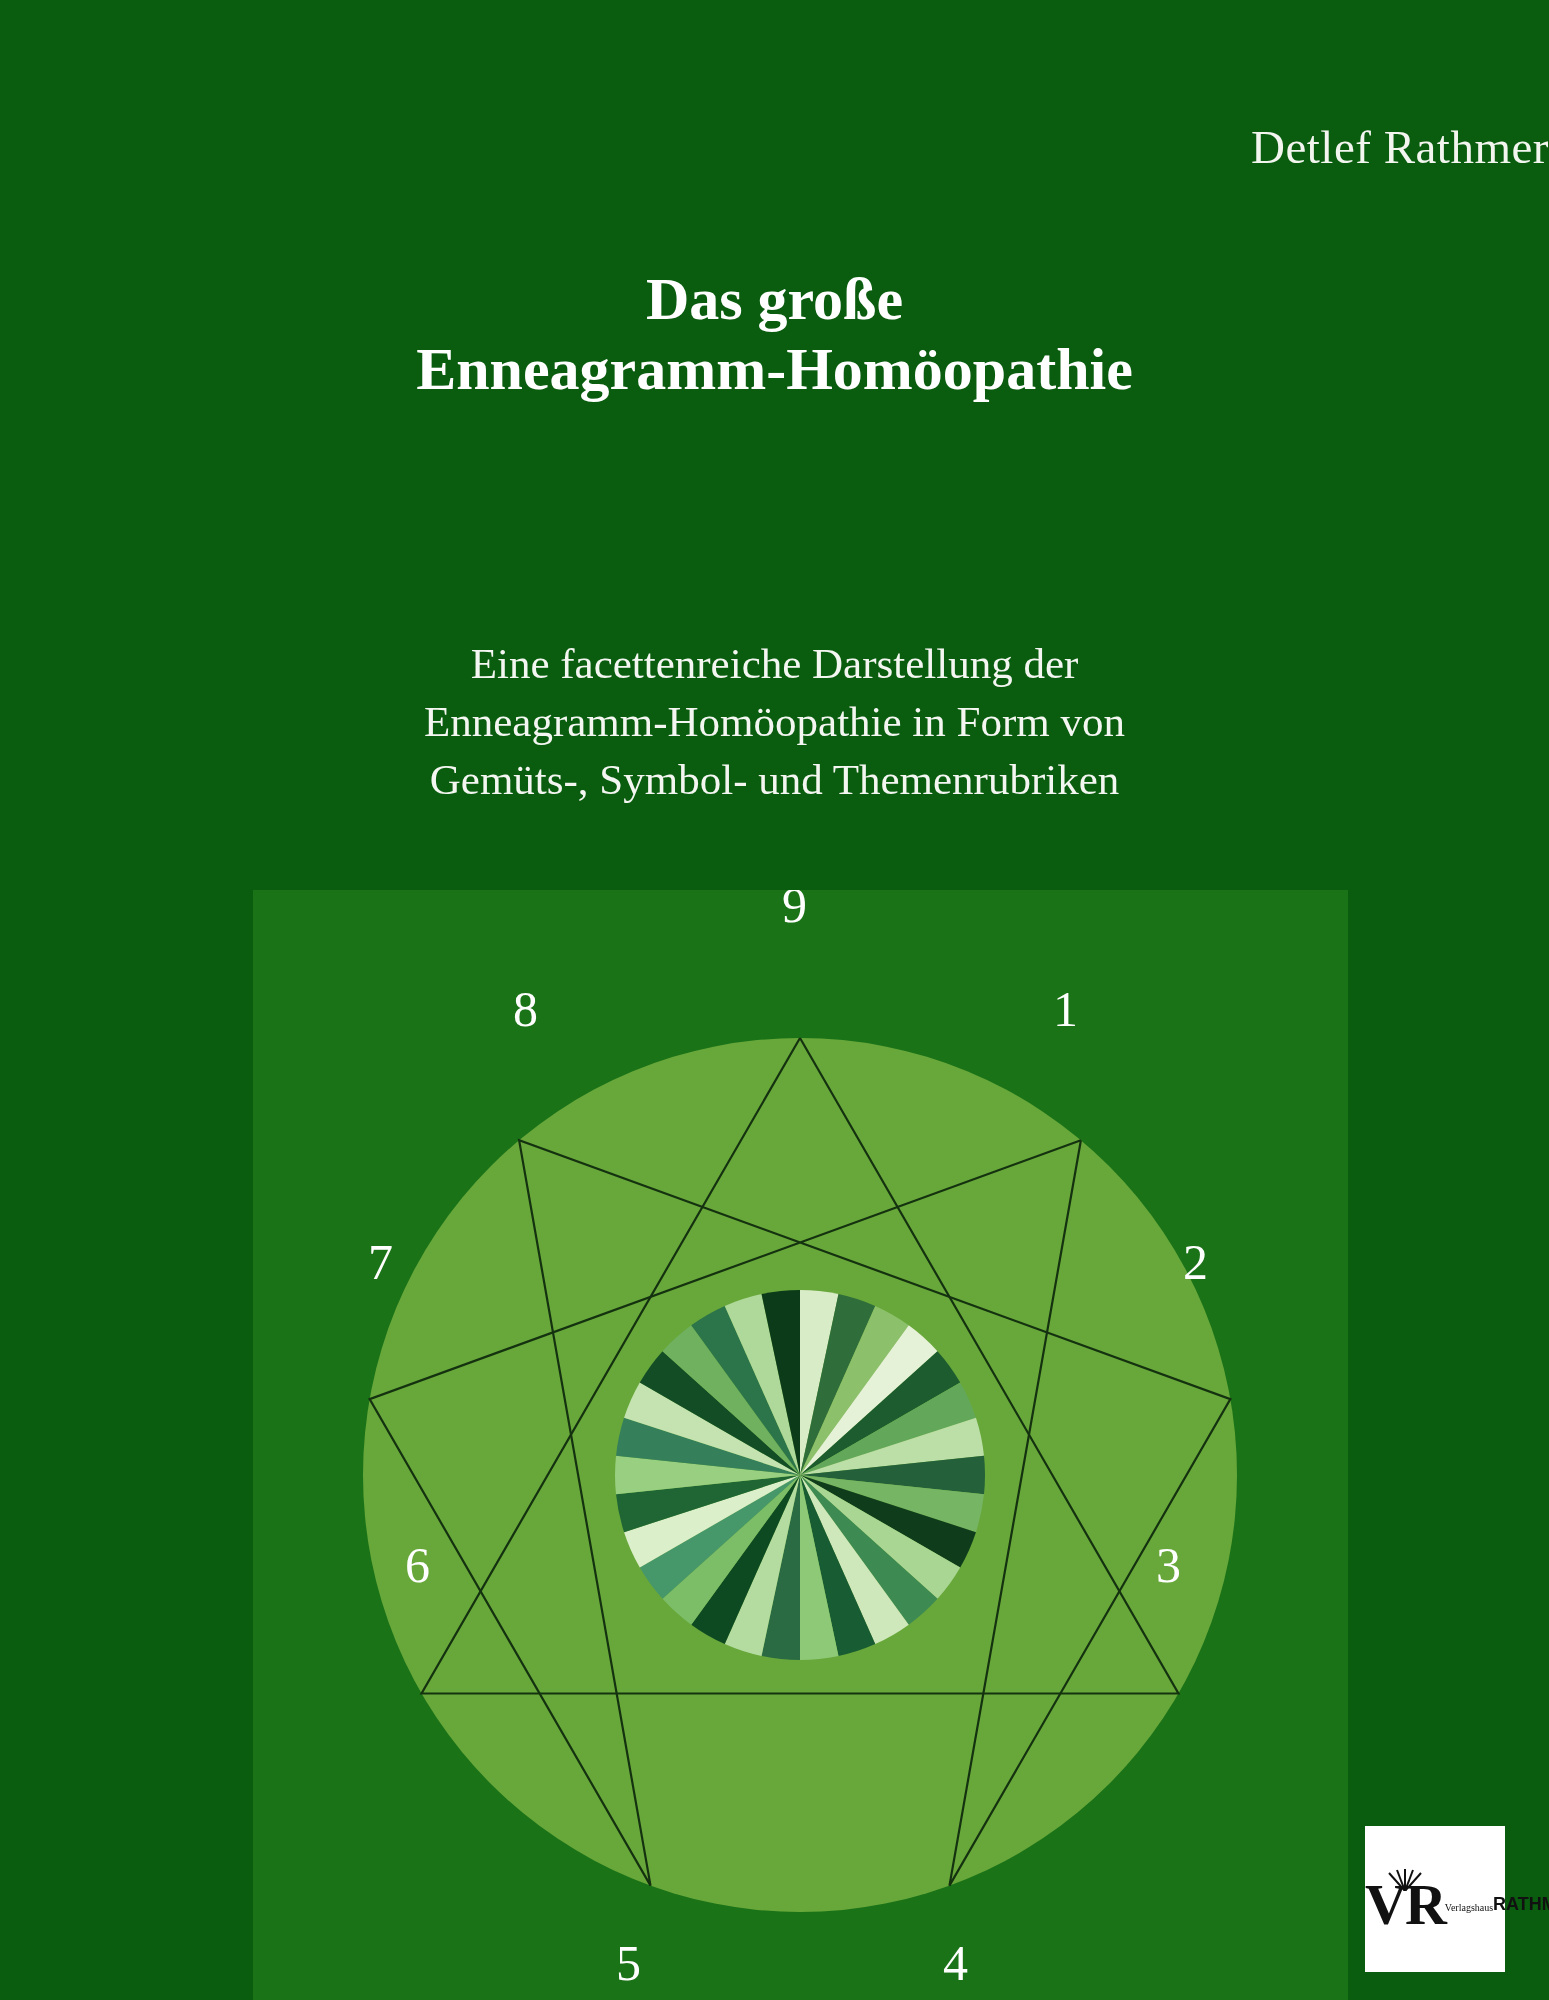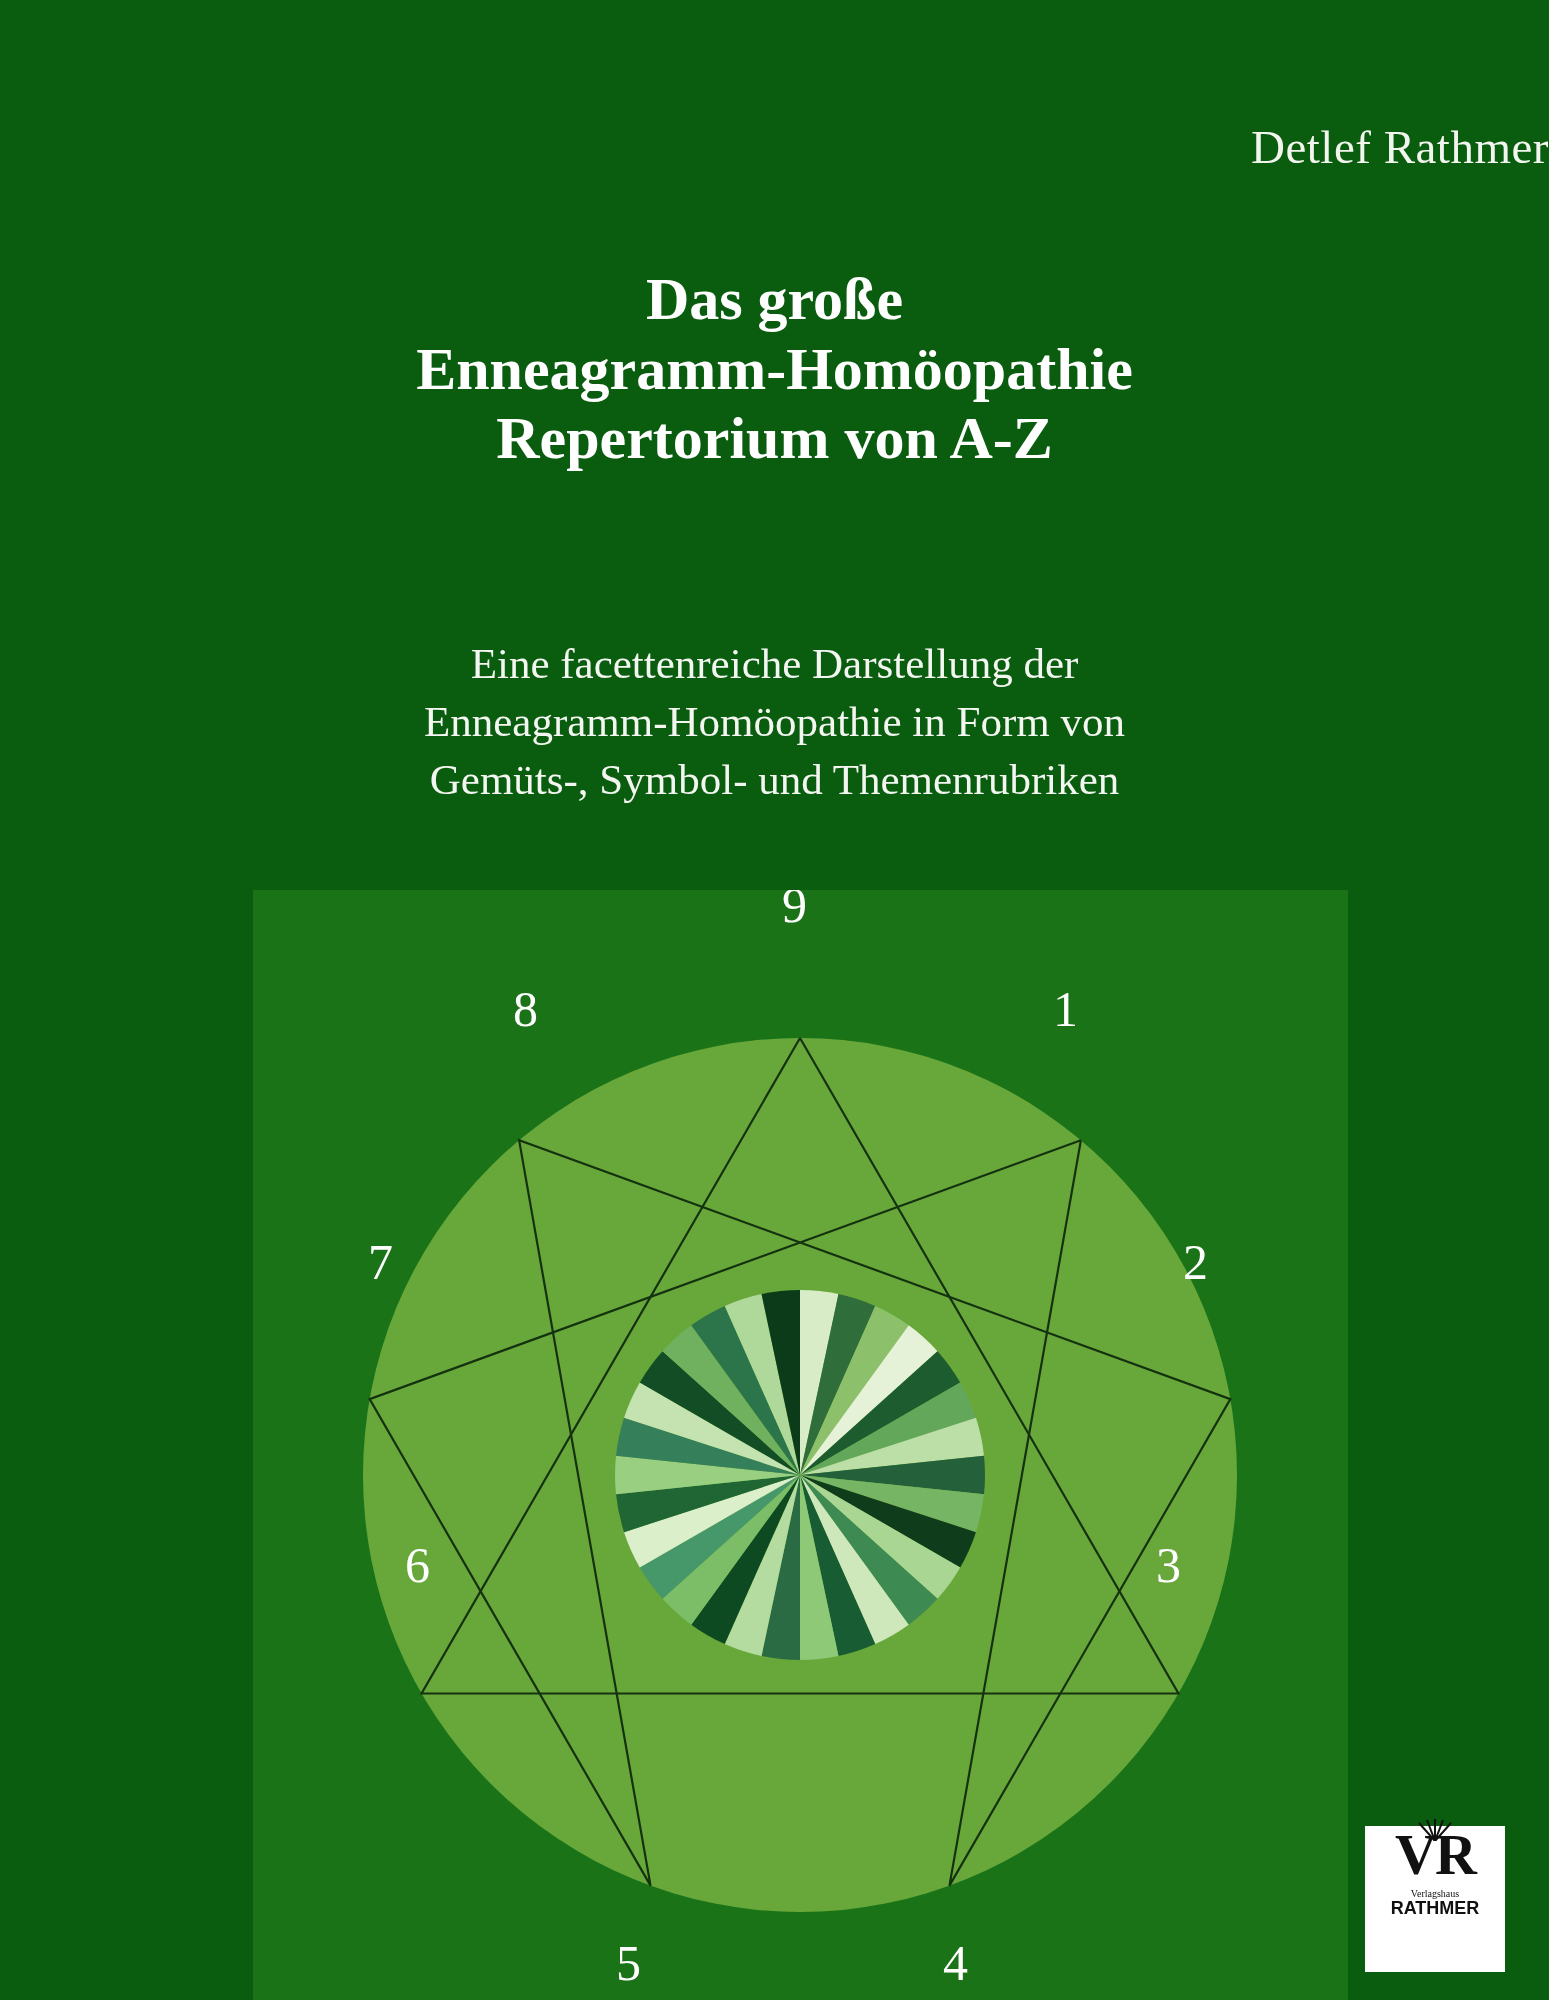--- a/index.html
+++ b/index.html
@@ -139,7 +139,6 @@
   <div class="title">
     <span class="line">Das große</span>
     <span class="line">Enneagramm-Homöopathie</span>
-    <span class="line">Repertorium von A-Z</span>
   </div>
 
   <div class="subtitle">

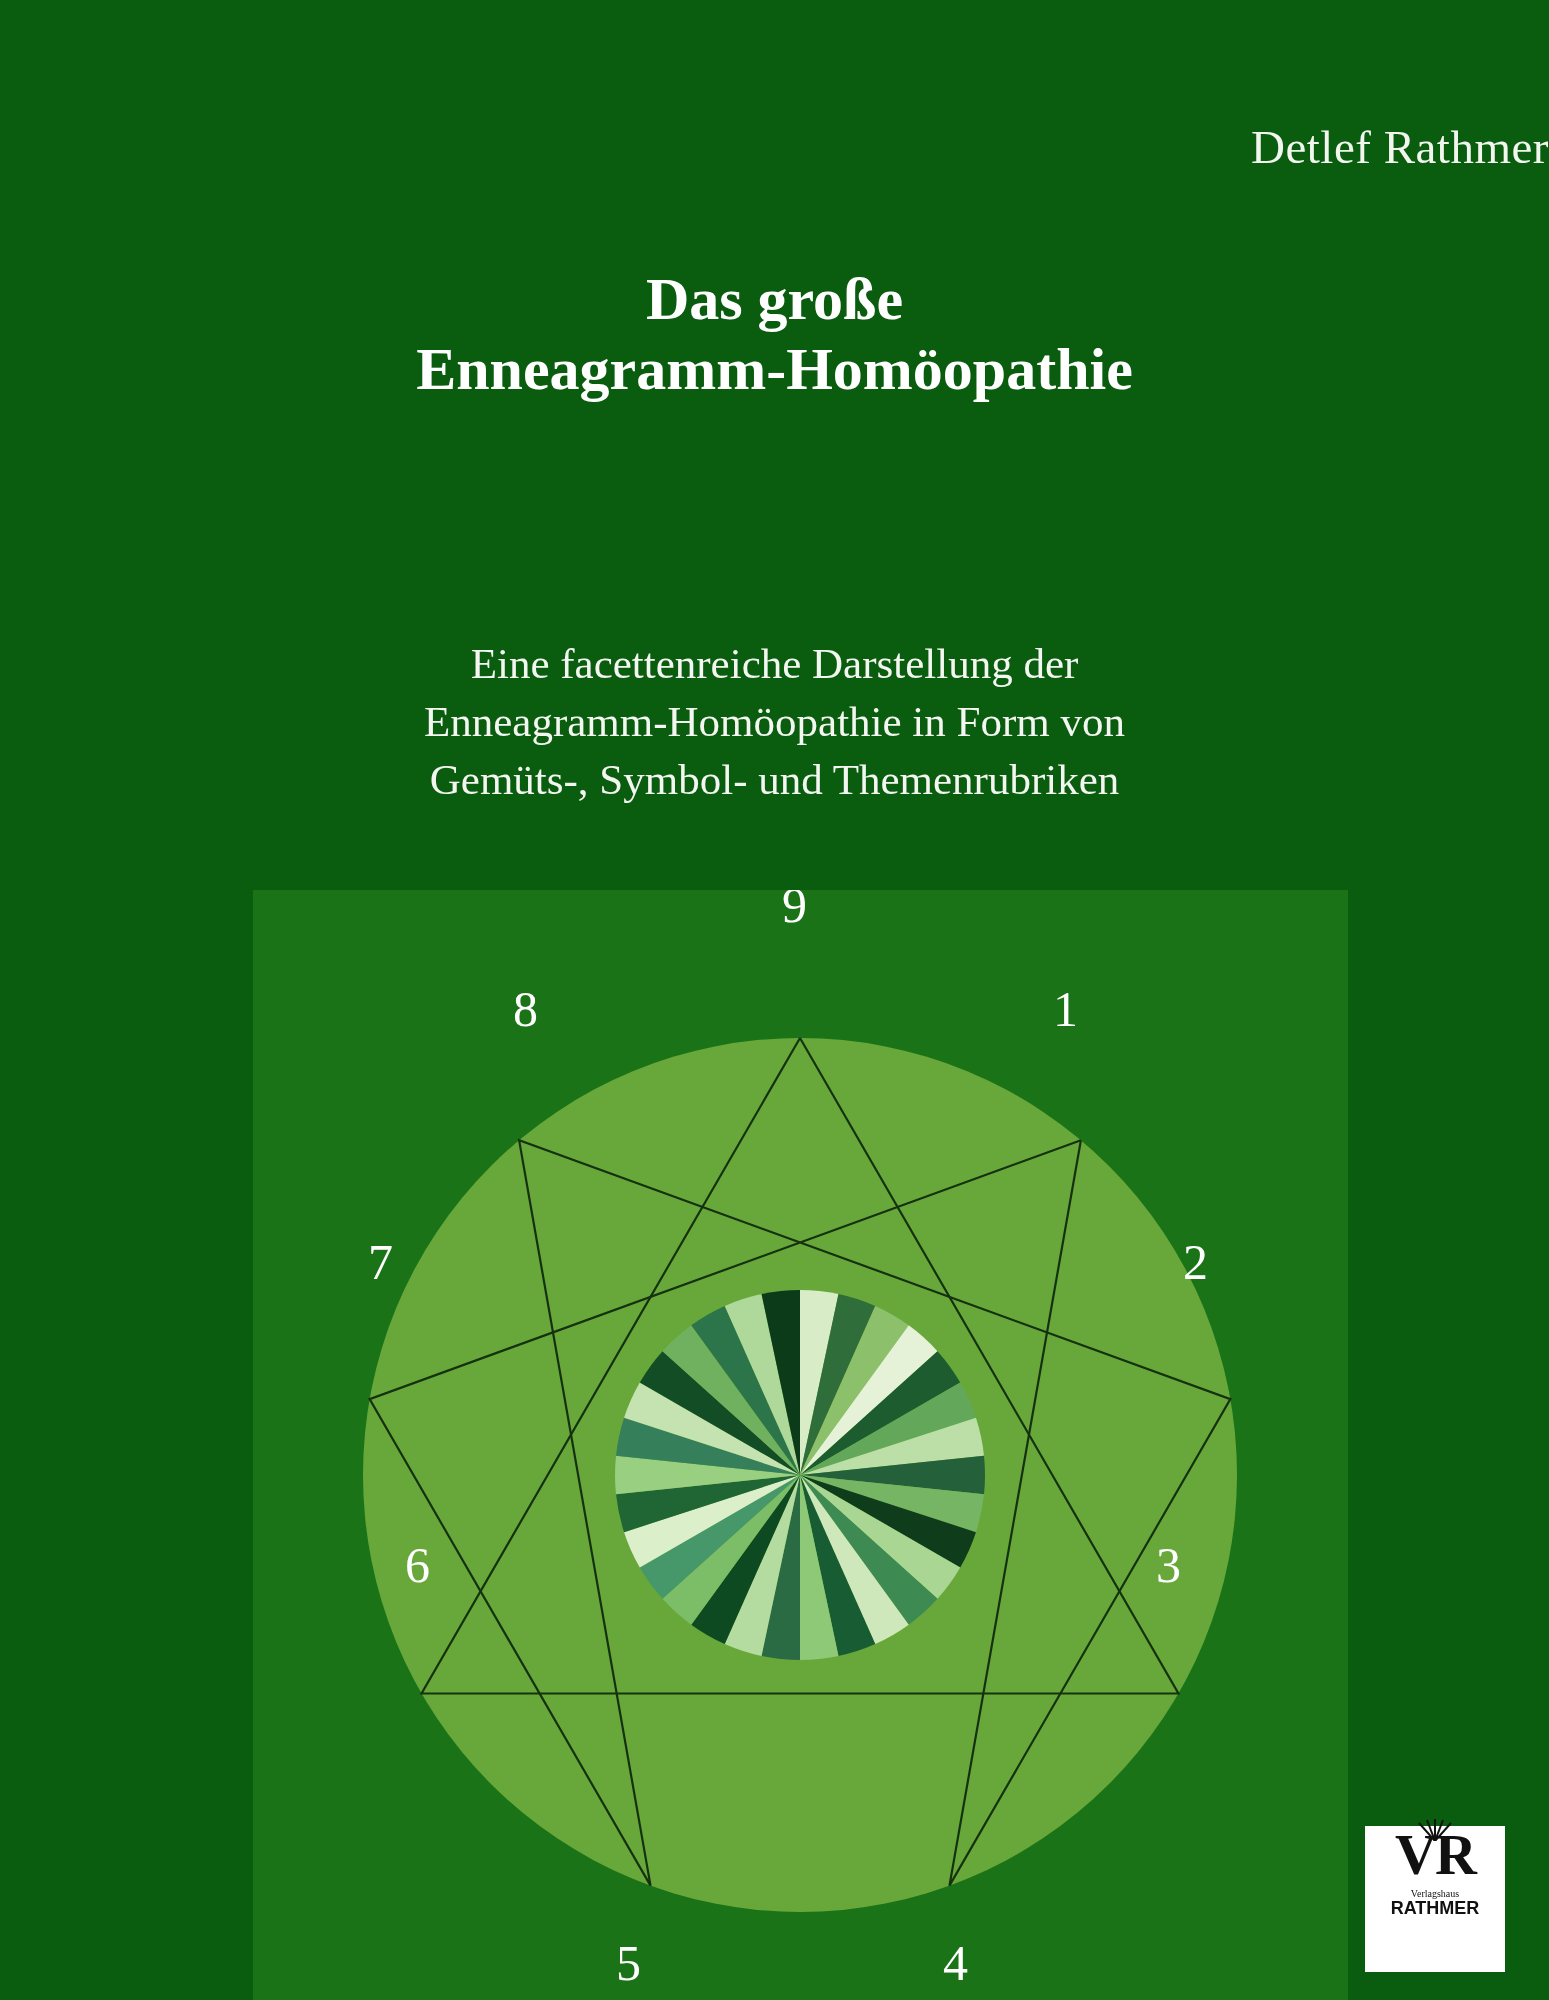--- a/index.html
+++ b/index.html
@@ -96,10 +96,11 @@
     background: #ffffff;
     color: #111111;
     display: flex;
-    flex-direction: column;
+    flex-direction: row;
     align-items: center;
     justify-content: flex-start;
     box-sizing: border-box;
+    padding-top: 12px;
   }
   .logo-mark {
     font-family: "Liberation Serif", serif;

